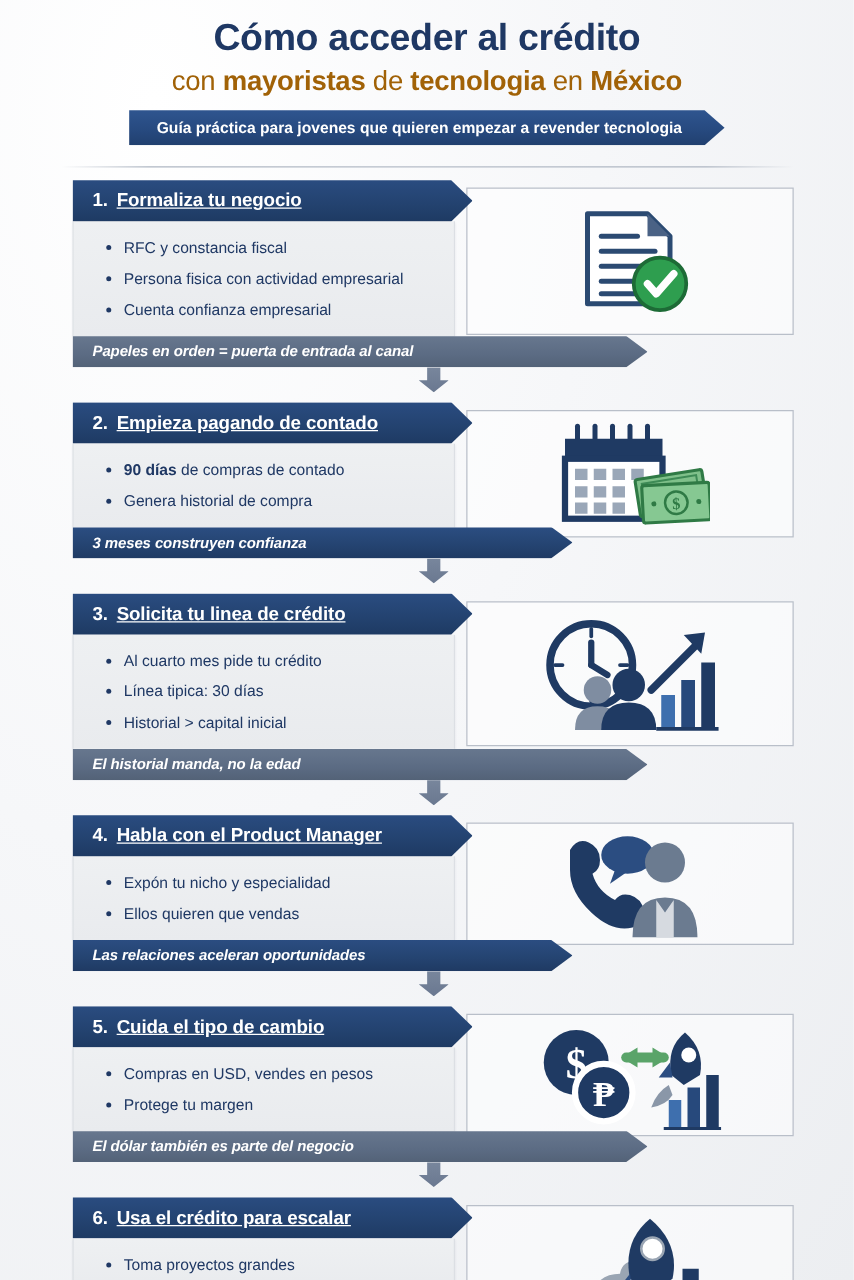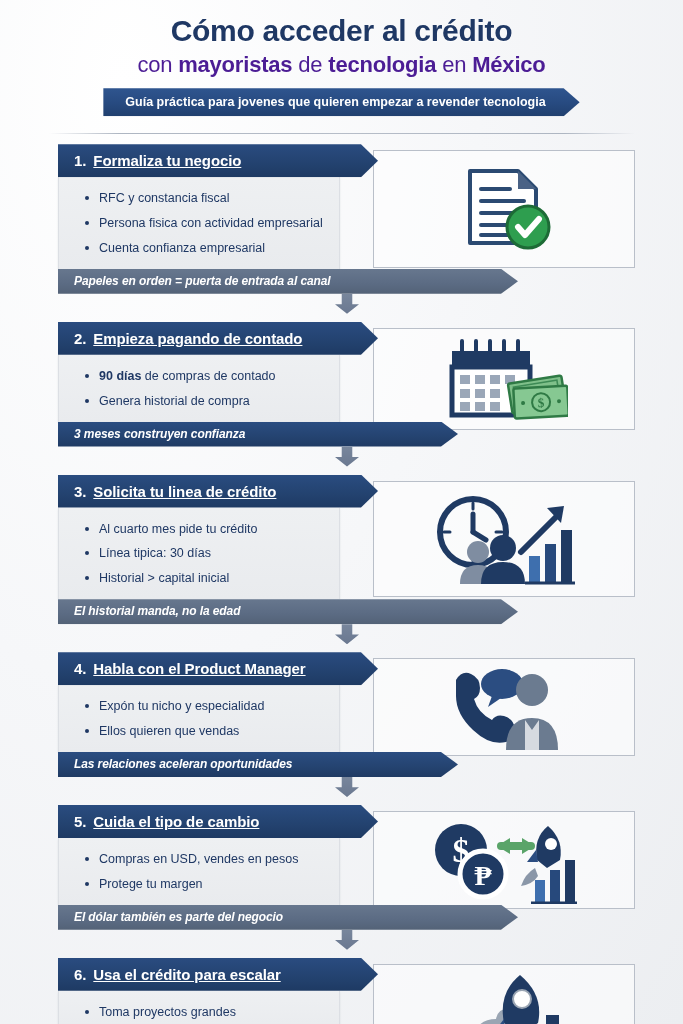--- a/index.html
+++ b/index.html
@@ -23,7 +23,7 @@
     text-shadow:0 1px 1px rgba(255,255,255,.9);
   }
   .title-line2{
-    font-size:22px;color:#4c1d95;line-height:1.3;margin-top:3px;
+    font-size:22px;color:#a16207;line-height:1.3;margin-top:3px;
     letter-spacing:-0.2px;
   }
   .title-line2 .b{font-weight:bold;}

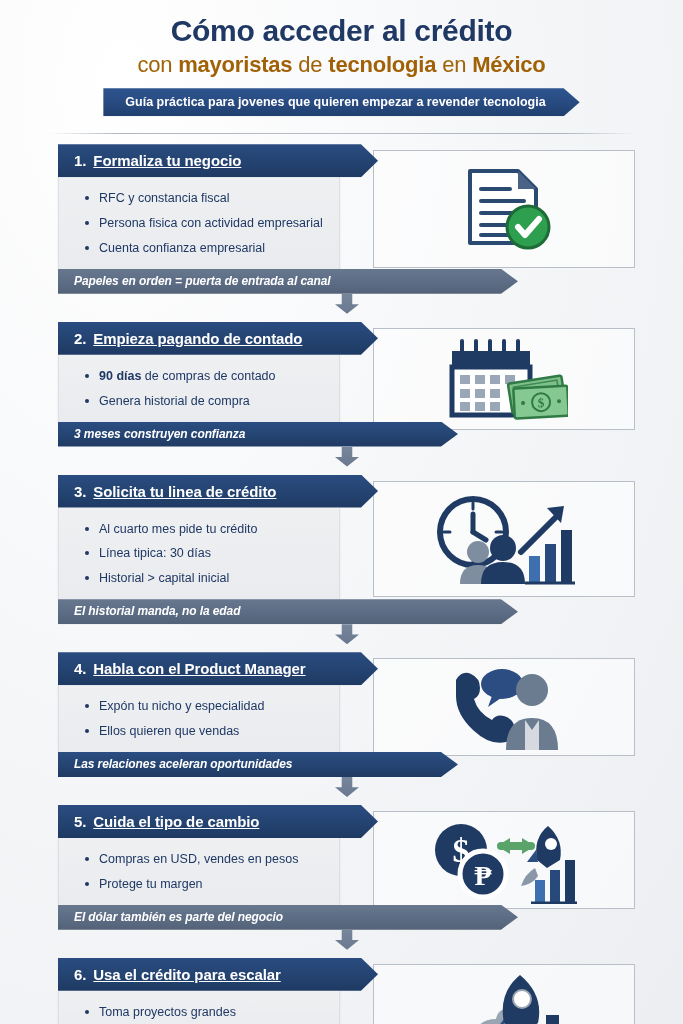--- a/index.html
+++ b/index.html
@@ -78,7 +78,7 @@
 
   .body-panel{
     position:relative;z-index:2;
-    width:282px;
+    width:306px;
     background:linear-gradient(180deg,#eef0f2 0%,#e9ebee 100%);
     border-left:1px solid #dcdfe4;
     border-right:1px solid #dcdfe4;

